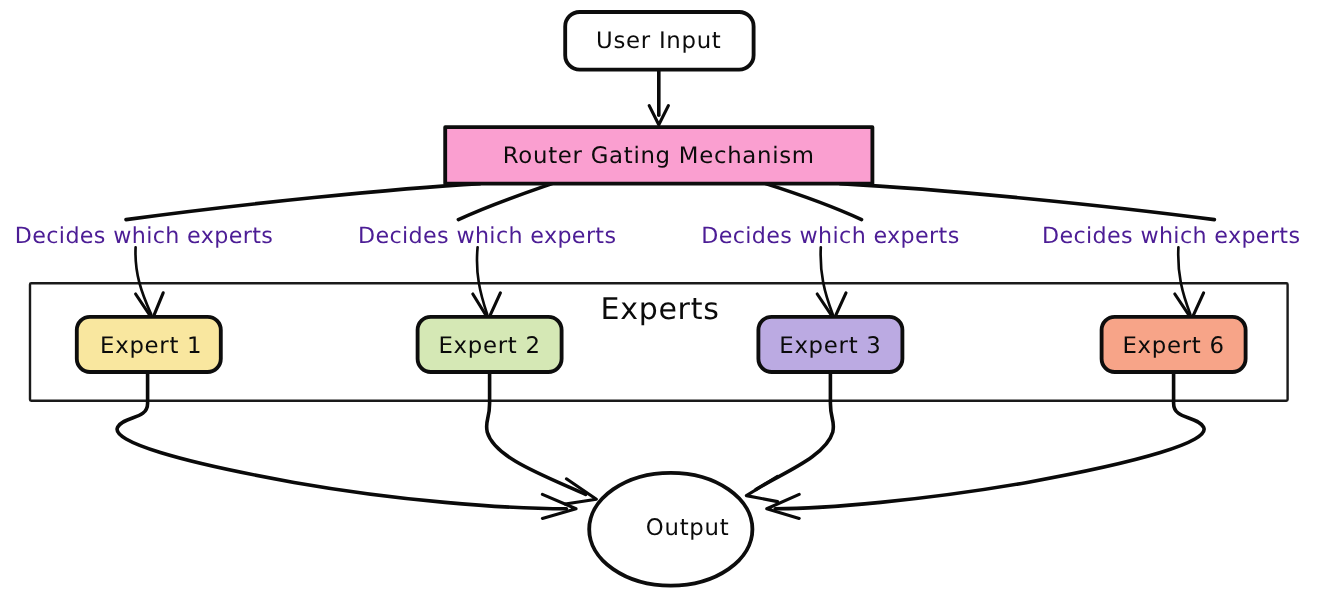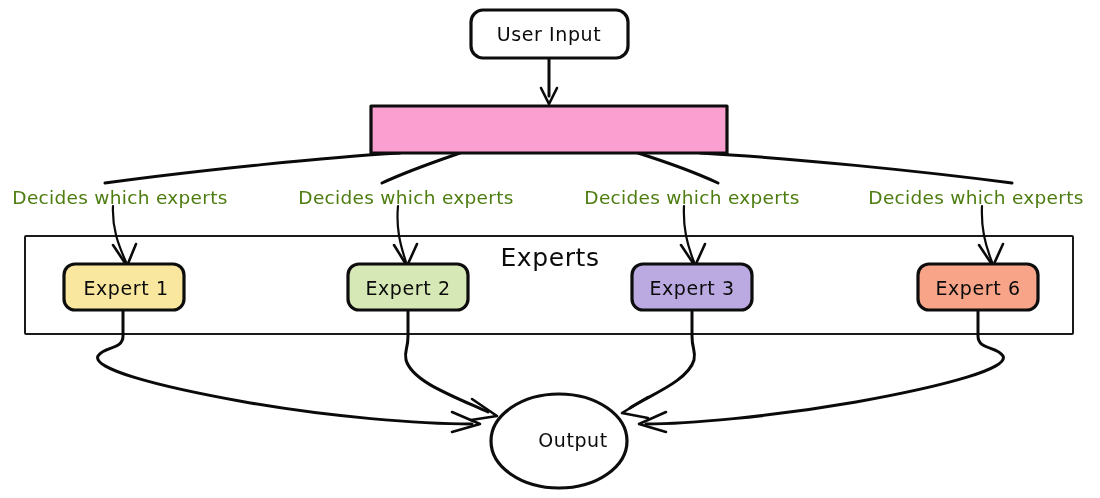--- a/index.html
+++ b/index.html
@@ -141,6 +141,7 @@
 
   <div class="node-label" style="left:549px; top:34px;">User Input</div>
 
+  <div class="node-label" style="left:549px; top:130px;">Router Gating Mechanism</div>
 
   <div class="cluster-label" style="left:550px; top:257px;">Experts</div>
 

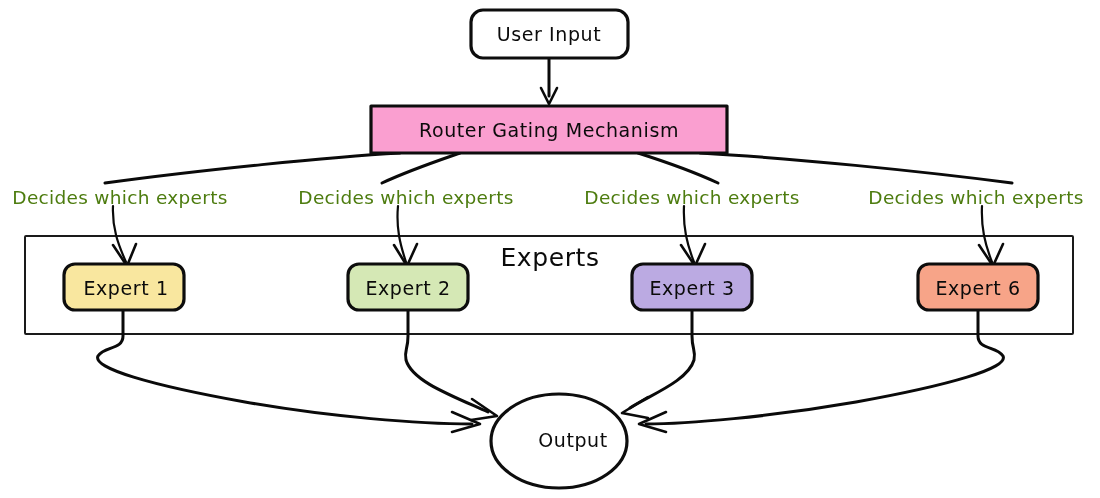--- a/index.html
+++ b/index.html
@@ -70,7 +70,7 @@
   .edge-label {
     position: absolute;
     font-family: "DejaVu Sans", sans-serif;
-    color: #4d7c0f;
+    color: #4c1d95;
     font-size: 18.5px;
     letter-spacing: 0.3px;
     white-space: nowrap;

